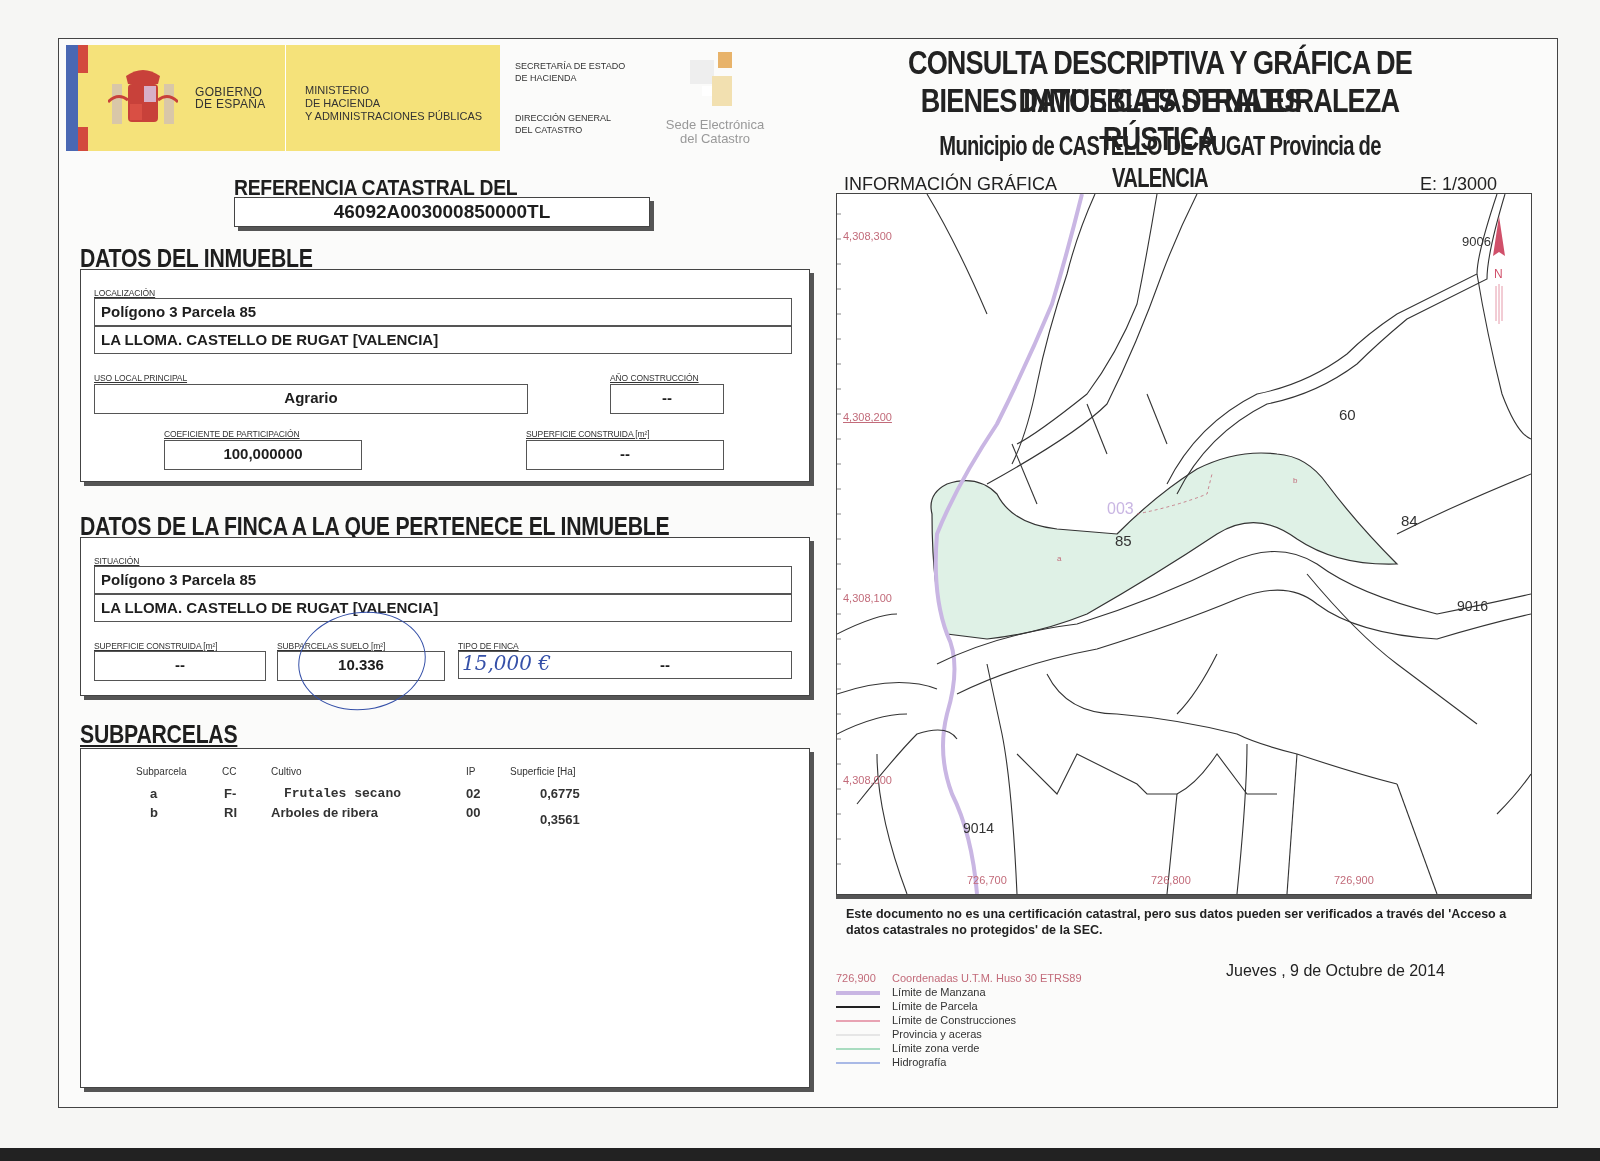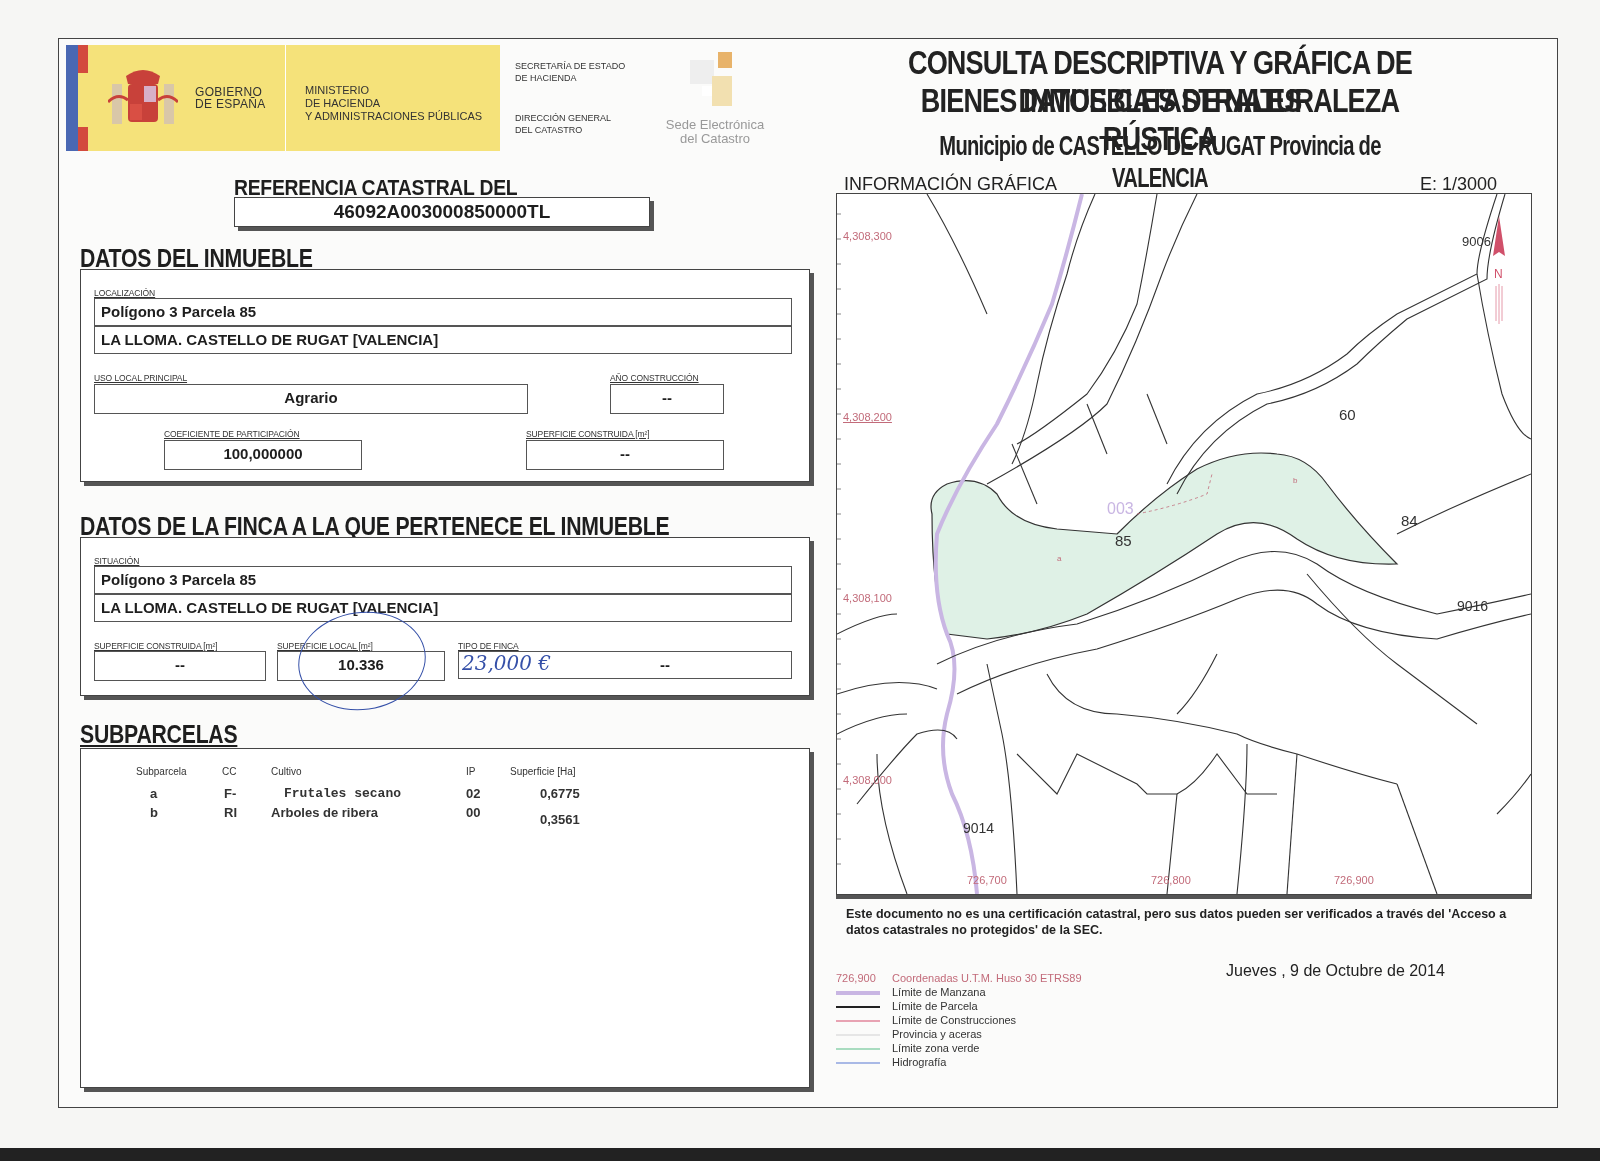--- a/index.html
+++ b/index.html
@@ -132,7 +132,7 @@
 <div class="field l" style="left:94px;top:594px;width:698px;height:28px;">LA LLOMA. CASTELLO DE RUGAT [VALENCIA]</div>
 <div class="lbl" style="left:94px;top:641px;">SUPERFICIE CONSTRUIDA [m²]</div>
 <div class="field c" style="left:94px;top:651px;width:170px;height:28px;">--</div>
-<div class="lbl" style="left:277px;top:641px;">SUPERFICIE LOCAL [m²]</div>
+<div class="lbl" style="left:277px;top:641px;">SUBPARCELAS SUELO [m²]</div>
 <div class="field c" style="left:277px;top:651px;width:166px;height:28px;">10.336</div>
 <div class="lbl" style="left:458px;top:641px;">TIPO DE FINCA</div>
 <div class="field c" style="left:458px;top:651px;width:334px;height:28px;padding-left:80px;box-sizing:border-box;">--</div>

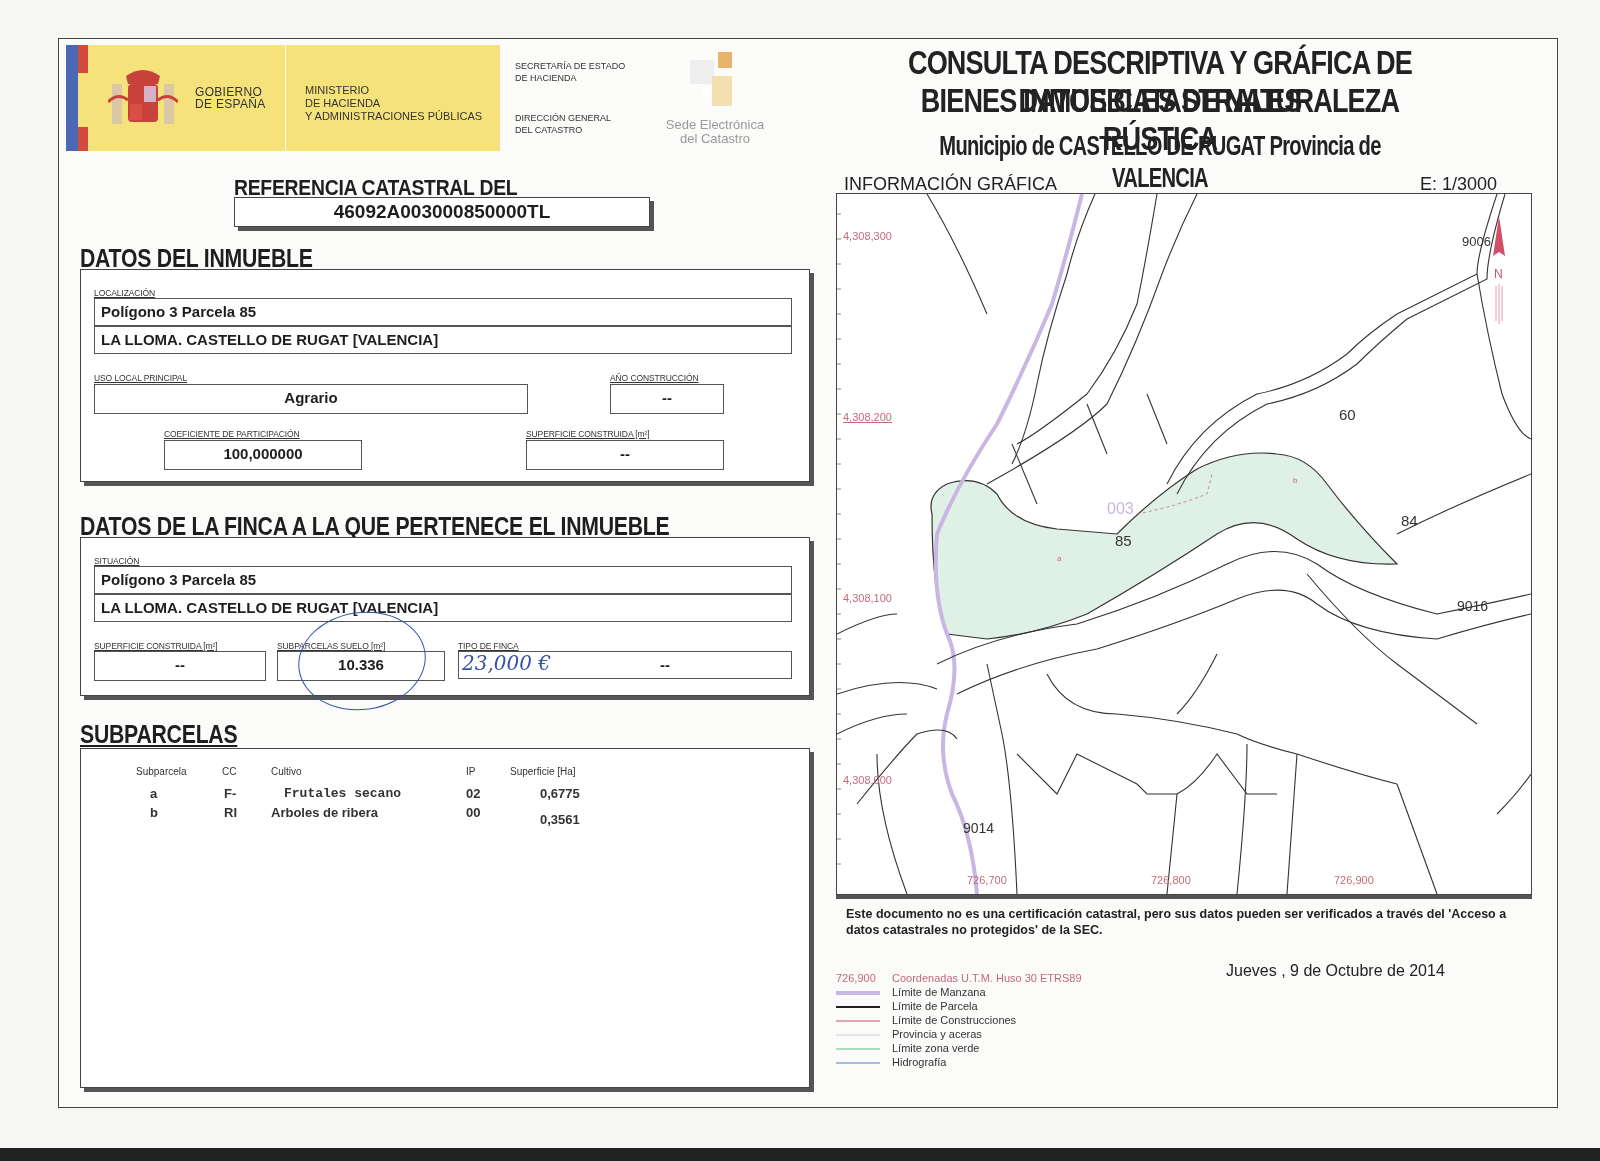--- a/index.html
+++ b/index.html
@@ -136,7 +136,7 @@
 <div class="field c" style="left:277px;top:651px;width:166px;height:28px;">10.336</div>
 <div class="lbl" style="left:458px;top:641px;">TIPO DE FINCA</div>
 <div class="field c" style="left:458px;top:651px;width:334px;height:28px;padding-left:80px;box-sizing:border-box;">--</div>
-<div class="handwritten" style="left:462px;top:651px;">23,000 €</div>
+<div class="handwritten" style="left:462px;top:651px;">15,000 €</div>
 <div class="circle" style="left:298px;top:612px;width:126px;height:96px;transform:rotate(-8deg);"></div>
 
 <div class="sec-title" style="left:80px;top:720px;">SUBPARCELAS</div>

